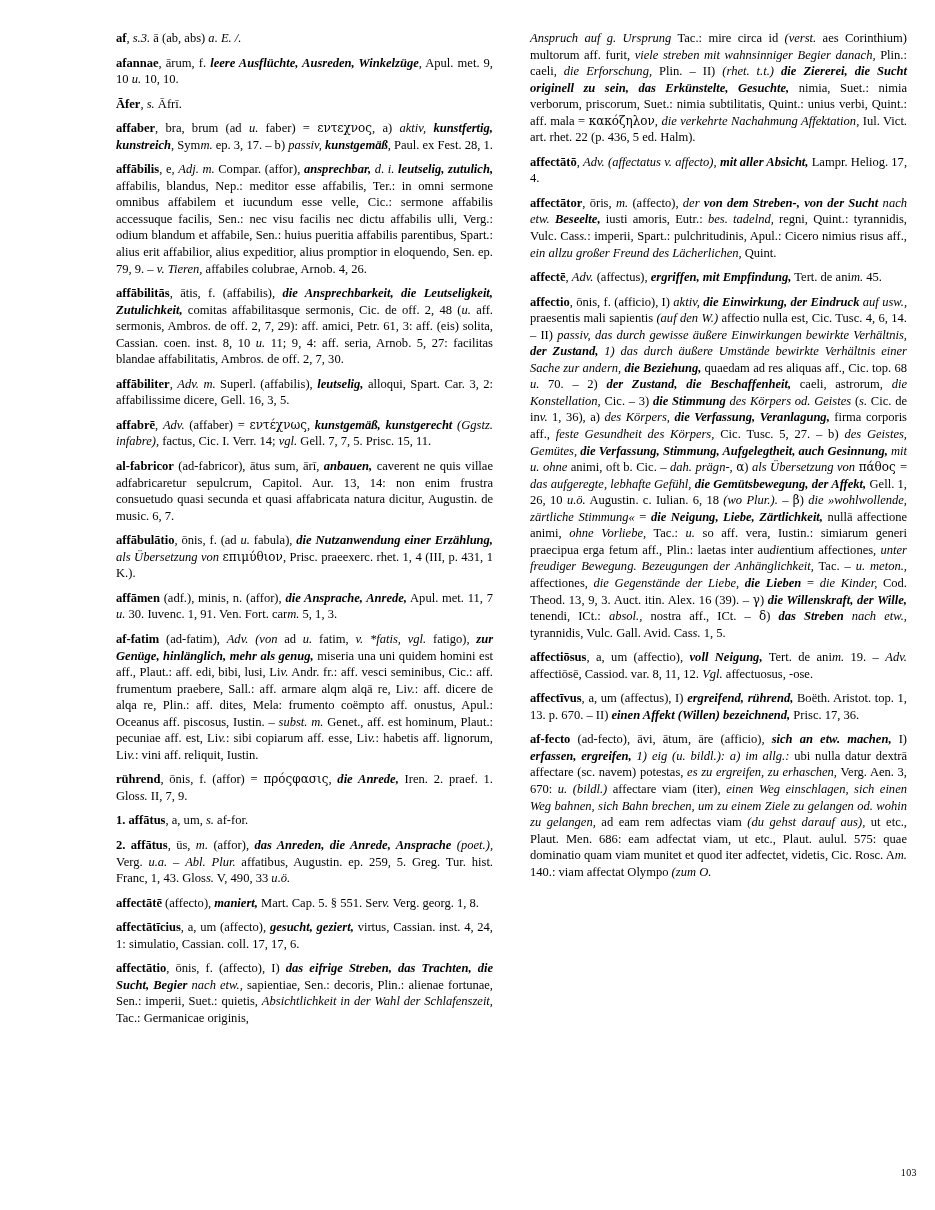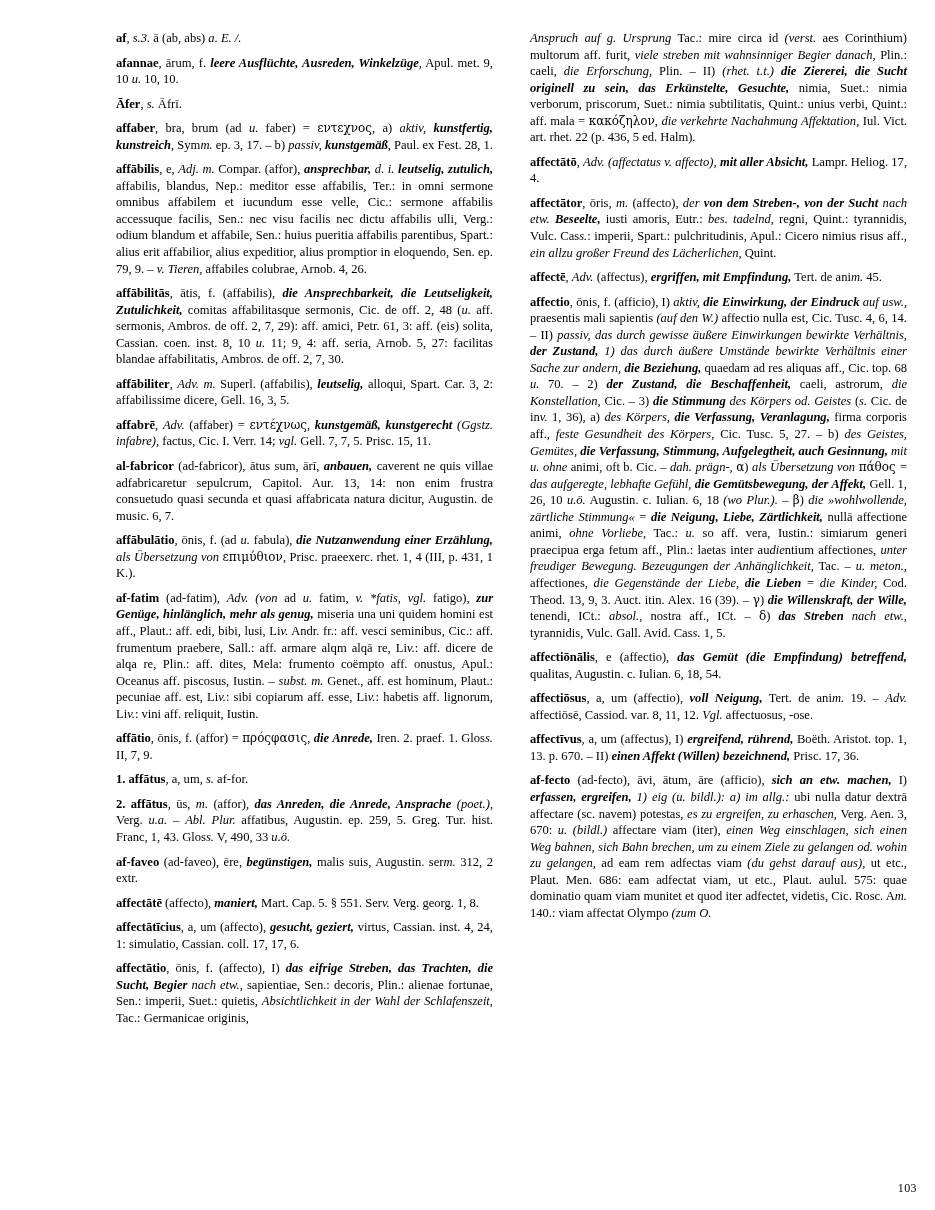--- a/index.html
+++ b/index.html
@@ -92,6 +92,7 @@
         <p class="entry"><span class="hw">affabrē</span><span>, <span class="it">Adv.</span> (affaber) = <span class="gr">εντέχνως</span>, <span class="de">kunstgemäß, kunstgerecht</span> <span class="it">(Ggstz.</span> <span class="it">infabre),</span> factus, Cic. I. Verr. 14; <span class="it">vgl.</span> Gell. 7, 7, 5. Prisc. 15, 11.</span></p>
         <p class="entry"><span class="hw">al-fabricor</span><span> (ad-fabricor), ātus sum, ārī, <span class="de">anbauen,</span> caverent ne quis villae adfabricaretur sepulcrum, Capitol. Aur. 13, 14: non enim frustra consuetudo quasi secunda et quasi affabricata natura dicitur, Augustin. de music. 6, 7.</span></p>
         <p class="entry"><span class="hw">affābulātio</span><span>, ōnis, f. (ad <span class="it">u.</span> fabula), <span class="de">die Nutzanwendung einer Erzählung,</span> <span class="it">als Übersetzung von</span> <span class="gr">επιμύθιον</span>, Prisc. praeexerc. rhet. 1, 4 (III, p. 431, 1 K.).</span></p>
+        <p class="entry"><span class="hw">affāmen</span><span> (adf.), minis, n. (affor), <span class="de">die Ansprache, Anrede,</span> Apul. met. 11, 7 <span class="it">u.</span> 30. Iuvenc. 1, 91. Ven. Fort. car<span class="it">m.</span> 5, 1, 3.</span></p>
         <p class="entry"><span class="hw">af-fatim</span><span> (ad-fatim), <span class="it">Adv.</span> <span class="it">(von</span> ad <span class="it">u.</span> fatim, <span class="it">v.</span> <span class="it">*fatis,</span> <span class="it">vgl.</span> fatigo), <span class="de">zur Genüge, hinlänglich, mehr als genug,</span> miseria una uni quidem homini est aff., Plaut.: aff. edi, bibi, lusi, Li<span class="it">v.</span> Andr. fr.: aff. vesci seminibus, Cic.: aff. frumentum praebere, Sall.: aff. armare alqm alqā re, Li<span class="it">v.</span>: aff. dicere de alqa re, Plin.: aff. dites, Mela: frumento coëmpto aff. onustus, Apul.: Oceanus aff. piscosus, Iustin. – <span class="it">subst.</span> <span class="it">m.</span> Genet., aff. est hominum, Plaut.: pecuniae aff. est, Li<span class="it">v.</span>: sibi copiarum aff. esse, Li<span class="it">v.</span>: habetis aff. lignorum, Li<span class="it">v.</span>: vini aff. reliquit, Iustin.</span></p>
         <p class="entry"><span class="hw">affātio</span><span>, ōnis, f. (affor) = <span class="gr">πρόςφασις</span>, <span class="de">die Anrede,</span> Iren. 2. praef. 1. Glos<span class="it">s.</span> II, 7, 9.</span></p>
         <p class="entry"><span class="hw">1. affātus</span><span>, a, um, <span class="it">s.</span> af-for.</span></p>

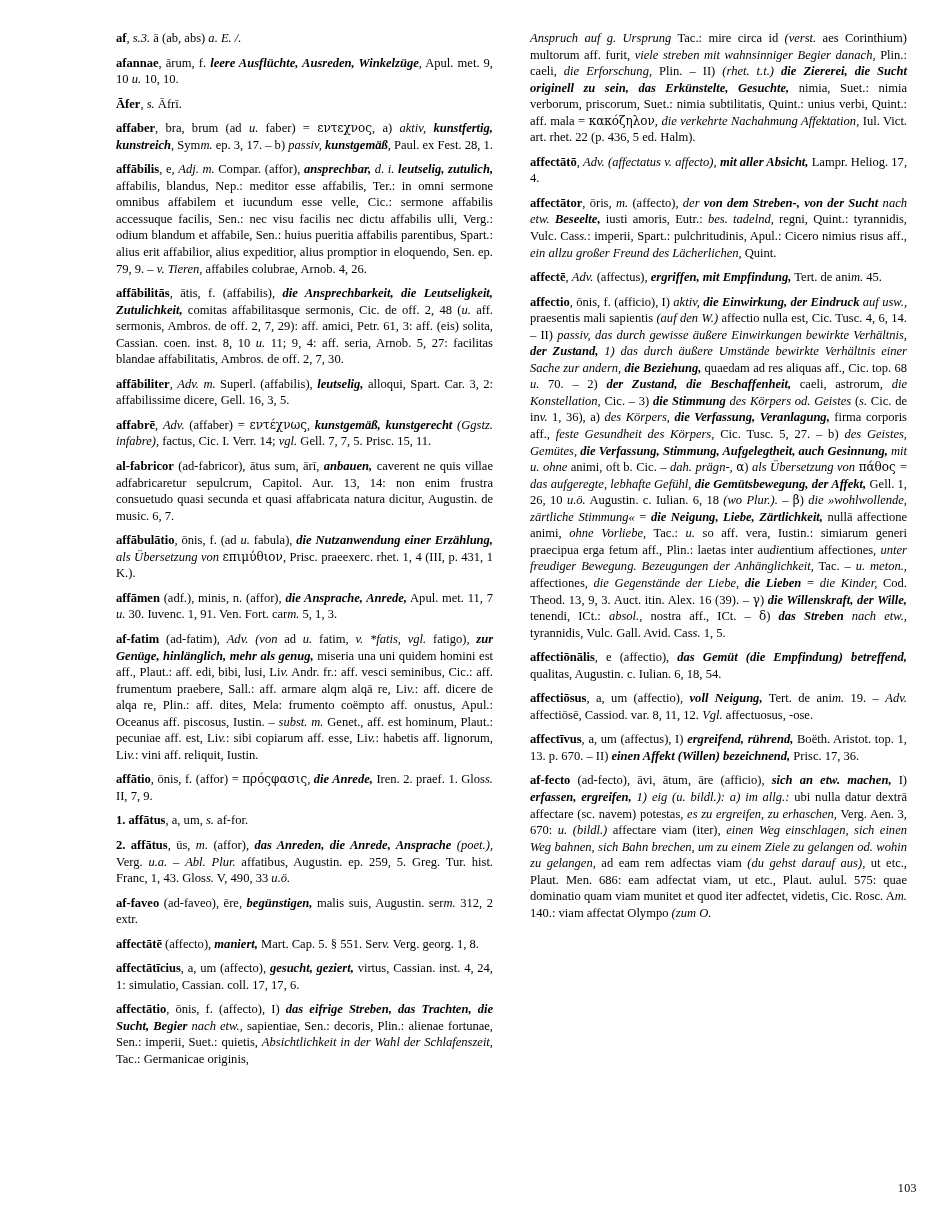--- a/index.html
+++ b/index.html
@@ -109,7 +109,6 @@
         <p class="entry"><span class="hw">affectātor</span><span>, ōris, <span class="it">m.</span> (affecto), <span class="it">der</span> <span class="de">von dem Streben-, von der Sucht</span> <span class="it">nach etw.</span> <span class="de">Beseelte,</span> iusti amoris, Eutr.: <span class="it">bes. tadelnd,</span> regni, Quint.: tyrannidis, Vulc. Cas<span class="it">s.</span>: imperii, Spart.: pulchritudinis, Apul.: Cicero nimius risus aff., <span class="it">ein allzu großer Freund des Lächerlichen,</span> Quint.</span></p>
         <p class="entry"><span class="hw">affectē</span><span>, <span class="it">Adv.</span> (affectus), <span class="de">ergriffen,</span> <span class="de">mit Empfindung,</span> Tert. de ani<span class="it">m.</span> 45.</span></p>
         <p class="entry"><span class="hw">affectio</span><span>, ōnis, f. (afficio), I) <span class="it">aktiv,</span> <span class="de">die Einwirkung,</span> <span class="de">der Eindruck</span> <span class="it">auf usw.,</span> praesentis mali sapientis <span class="it">(auf den W.)</span> affectio nulla est, Cic. Tusc. 4, 6, 14. – II) <span class="it">passiv,</span> <span class="it">das durch gewisse äußere Einwirkungen bewirkte Verhältnis,</span> <span class="de">der Zustand,</span> <span class="it">1) das durch äußere Umstände bewirkte Verhältnis einer Sache zur andern,</span> <span class="de">die Beziehung,</span> quaedam ad res aliquas aff., Cic. top. 68 <span class="it">u.</span> 70. – 2) <span class="de">der Zustand,</span> <span class="de">die Beschaffenheit,</span> caeli, astrorum, <span class="it">die Konstellation,</span> Cic. – 3) <span class="de">die Stimmung</span> <span class="it">des Körpers od. Geistes</span> (<span class="it">s.</span> Cic. de in<span class="it">v.</span> 1, 36), a) <span class="it">des Körpers,</span> <span class="de">die Verfassung, Veranlagung,</span> firma corporis aff., <span class="it">feste Gesundheit des Körpers,</span> Cic. Tusc. 5, 27. – b) <span class="it">des Geistes, Gemütes,</span> <span class="de">die Verfassung, Stimmung, Aufgelegtheit,</span> <span class="de">auch Gesinnung,</span> <span class="it">mit u. ohne</span> animi, oft b. Cic. – <span class="it">dah. prägn-,</span> <span class="gr">α</span>) <span class="it">als Übersetzung von</span> <span class="gr">πάθος </span>= <span class="it">das aufgeregte, lebhafte Gefühl,</span> <span class="de">die Gemütsbewegung,</span> <span class="de">der Affekt,</span> Gell. 1, 26, 10 <span class="it">u.ö.</span> Augustin. c. Iulian. 6, 18 <span class="it">(wo Plur.).</span> – <span class="gr">β</span>) <span class="it">die »wohlwollende, zärtliche Stimmung«</span> = <span class="de">die Neigung, Liebe, Zärtlichkeit,</span> nullā affectione animi, <span class="it">ohne Vorliebe,</span> Tac.: <span class="it">u.</span> so aff. vera, Iustin.: simiarum generi praecipua erga fetum aff., Plin.: laetas inter au<span class="it">die</span>ntium affectiones, <span class="it">unter freudiger Bewegung. Bezeugungen der Anhänglichkeit,</span> Tac. – <span class="it">u. meton.,</span> affectiones, <span class="it">die Gegenstände der Liebe,</span> <span class="de">die Lieben</span> = <span class="it">die Kinder,</span> Cod. Theod. 13, 9, 3. Auct. itin. Alex. 16 (39). – <span class="gr">γ</span>) <span class="de">die Willenskraft,</span> <span class="de">der Wille,</span> tenendi, ICt.: <span class="it">absol.,</span> nostra aff., ICt. – <span class="gr">δ</span>) <span class="de">das Streben</span> <span class="it">nach etw.,</span> tyrannidis, Vulc. Gall. Avid. Cas<span class="it">s.</span> 1, 5.</span></p>
-        <p class="entry"><span class="hw">affectiōnālis</span><span>, e (affectio), <span class="de">das Gemüt (die Empfindung) betreffend,</span> qualitas, Augustin. c. Iulian. 6, 18, 54.</span></p>
         <p class="entry"><span class="hw">affectiōsus</span><span>, a, um (affectio), <span class="de">voll Neigung,</span> Tert. de ani<span class="it">m.</span> 19. – <span class="it">Adv.</span> affectiōsē, Cassiod. var. 8, 11, 12. <span class="it">Vgl.</span> affectuosus, -ose.</span></p>
         <p class="entry"><span class="hw">affectīvus</span><span>, a, um (affectus), I) <span class="de">ergreifend, rührend,</span> Boëth. Aristot. top. 1, 13. p. 670. – II) <span class="de">einen Affekt (Willen) bezeichnend,</span> Prisc. 17, 36.</span></p>
         <p class="entry"><span class="hw">af-fecto</span><span> (ad-fecto), āvi, ātum, āre (afficio), <span class="de">sich an etw. machen,</span> I) <span class="de">erfassen, ergreifen,</span> <span class="it">1) eig (u. bildl.):</span> <span class="it">a) im allg.:</span> ubi nulla datur dextrā affectare (sc. navem) potestas, <span class="it">es zu ergreifen, zu erhaschen,</span> Verg. Aen. 3, 670: <span class="it">u. (bildl.)</span> affectare viam (iter), <span class="it">einen Weg einschlagen, sich einen Weg bahnen, sich Bahn brechen, um zu einem Ziele zu gelangen od. wohin zu gelangen,</span> ad eam rem adfectas viam <span class="it">(du gehst darauf aus),</span> ut etc., Plaut. Men. 686: eam adfectat viam, ut etc., Plaut. aulul. 575: quae dominatio quam viam munitet et quod iter adfectet, videtis, Cic. Rosc. A<span class="it">m.</span> 140.: viam affectat Olympo <span class="it">(zum O.</span></span></p>

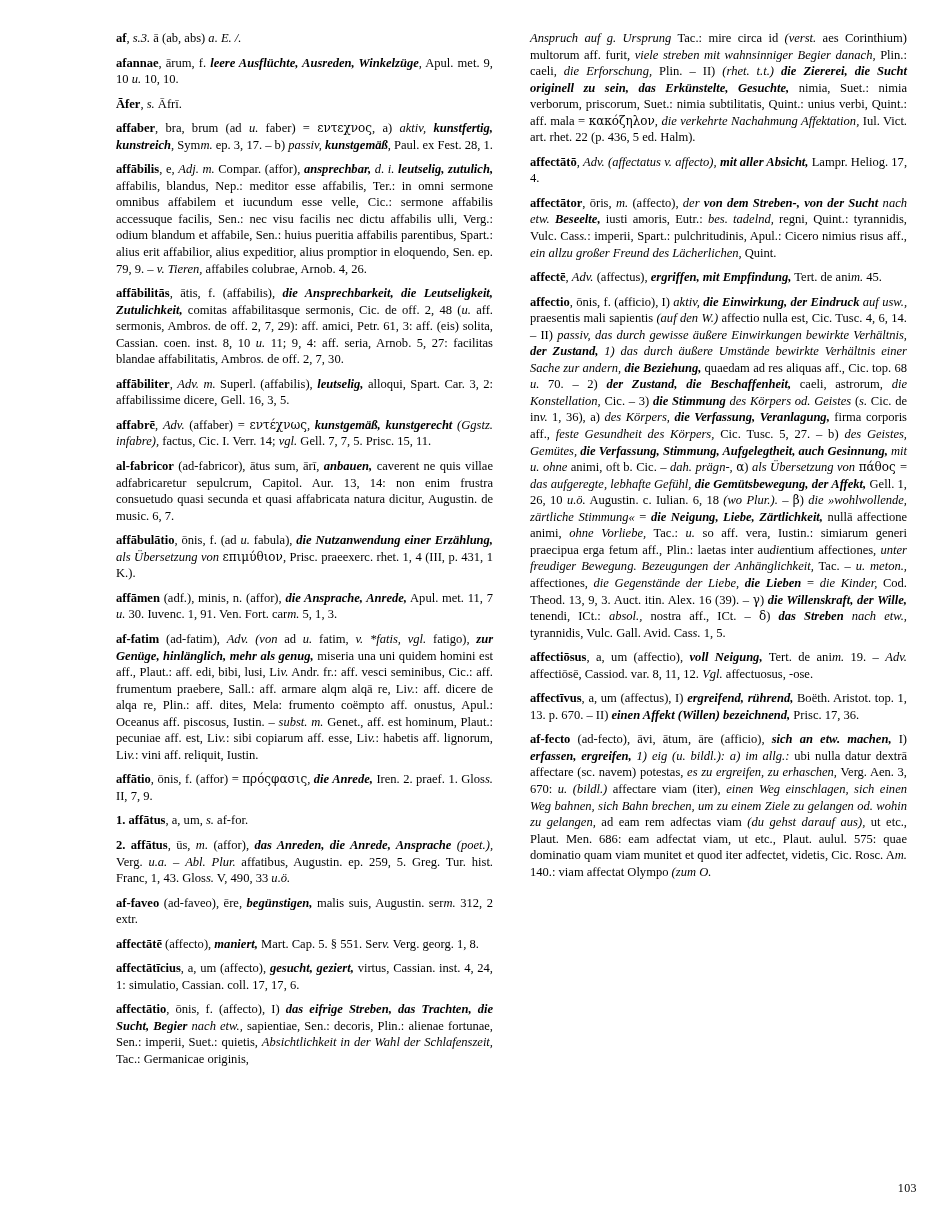--- a/index.html
+++ b/index.html
@@ -94,7 +94,7 @@
         <p class="entry"><span class="hw">affābulātio</span><span>, ōnis, f. (ad <span class="it">u.</span> fabula), <span class="de">die Nutzanwendung einer Erzählung,</span> <span class="it">als Übersetzung von</span> <span class="gr">επιμύθιον</span>, Prisc. praeexerc. rhet. 1, 4 (III, p. 431, 1 K.).</span></p>
         <p class="entry"><span class="hw">affāmen</span><span> (adf.), minis, n. (affor), <span class="de">die Ansprache, Anrede,</span> Apul. met. 11, 7 <span class="it">u.</span> 30. Iuvenc. 1, 91. Ven. Fort. car<span class="it">m.</span> 5, 1, 3.</span></p>
         <p class="entry"><span class="hw">af-fatim</span><span> (ad-fatim), <span class="it">Adv.</span> <span class="it">(von</span> ad <span class="it">u.</span> fatim, <span class="it">v.</span> <span class="it">*fatis,</span> <span class="it">vgl.</span> fatigo), <span class="de">zur Genüge, hinlänglich, mehr als genug,</span> miseria una uni quidem homini est aff., Plaut.: aff. edi, bibi, lusi, Li<span class="it">v.</span> Andr. fr.: aff. vesci seminibus, Cic.: aff. frumentum praebere, Sall.: aff. armare alqm alqā re, Li<span class="it">v.</span>: aff. dicere de alqa re, Plin.: aff. dites, Mela: frumento coëmpto aff. onustus, Apul.: Oceanus aff. piscosus, Iustin. – <span class="it">subst.</span> <span class="it">m.</span> Genet., aff. est hominum, Plaut.: pecuniae aff. est, Li<span class="it">v.</span>: sibi copiarum aff. esse, Li<span class="it">v.</span>: habetis aff. lignorum, Li<span class="it">v.</span>: vini aff. reliquit, Iustin.</span></p>
-        <p class="entry"><span class="hw">affātio</span><span>, ōnis, f. (affor) = <span class="gr">πρόςφασις</span>, <span class="de">die Anrede,</span> Iren. 2. praef. 1. Glos<span class="it">s.</span> II, 7, 9.</span></p>
+        <p class="entry"><span class="hw">rührend</span><span>, ōnis, f. (affor) = <span class="gr">πρόςφασις</span>, <span class="de">die Anrede,</span> Iren. 2. praef. 1. Glos<span class="it">s.</span> II, 7, 9.</span></p>
         <p class="entry"><span class="hw">1. affātus</span><span>, a, um, <span class="it">s.</span> af-for.</span></p>
         <p class="entry"><span class="hw">2. affātus</span><span>, ūs, <span class="it">m.</span> (affor), <span class="de">das Anreden, die Anrede, Ansprache</span> <span class="it">(poet.),</span> Verg. <span class="it">u.a.</span> – <span class="it">Abl. Plur.</span> affatibus, Augustin. ep. 259, 5. Greg. Tur. hist. Franc, 1, 43. Glos<span class="it">s.</span> V, 490, 33 <span class="it">u.ö.</span></span></p>
         <p class="entry"><span class="hw">af-faveo</span><span> (ad-faveo), ēre, <span class="de">begünstigen,</span> malis suis, Augustin. ser<span class="it">m.</span> 312, 2 extr.</span></p>

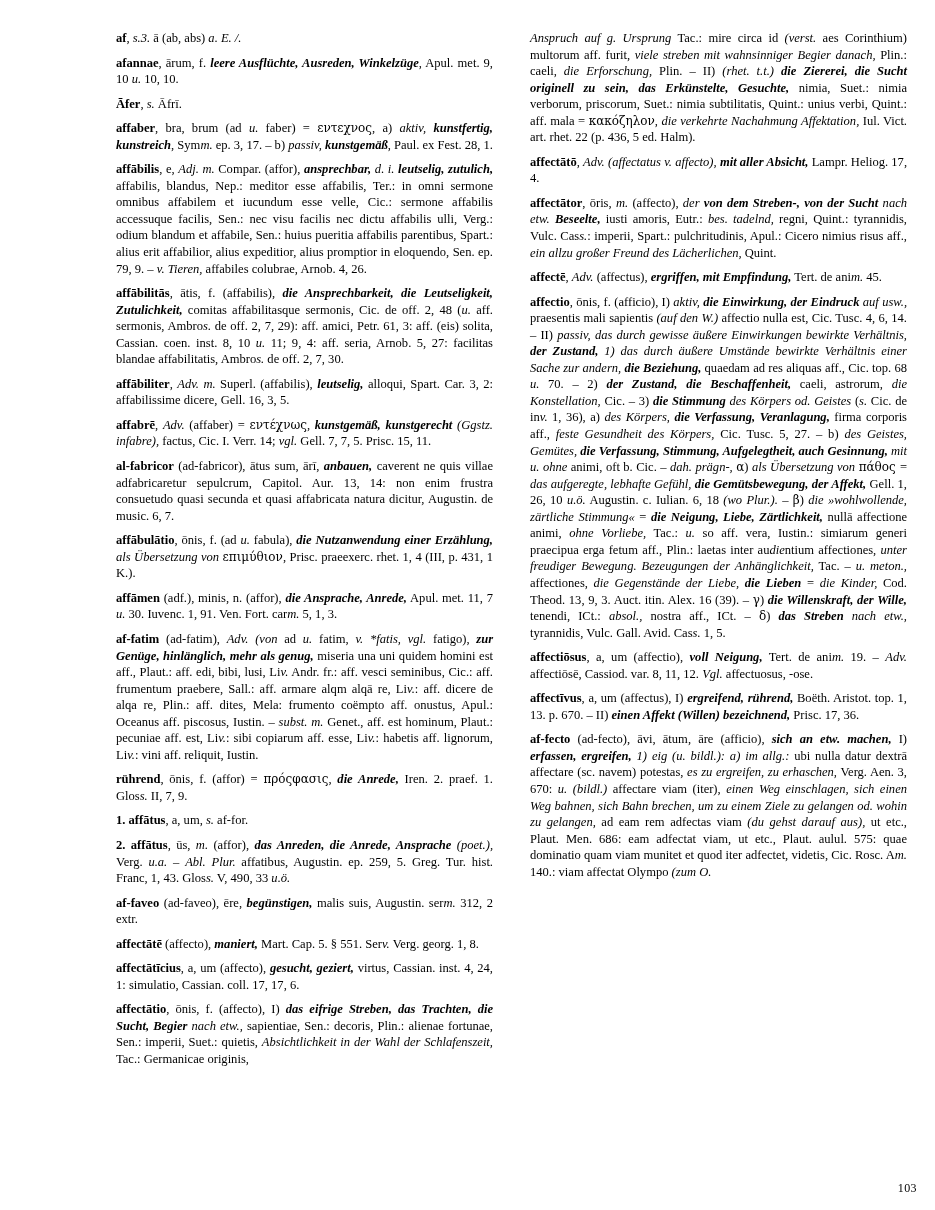--- a/index.html
+++ b/index.html
@@ -97,7 +97,6 @@
         <p class="entry"><span class="hw">rührend</span><span>, ōnis, f. (affor) = <span class="gr">πρόςφασις</span>, <span class="de">die Anrede,</span> Iren. 2. praef. 1. Glos<span class="it">s.</span> II, 7, 9.</span></p>
         <p class="entry"><span class="hw">1. affātus</span><span>, a, um, <span class="it">s.</span> af-for.</span></p>
         <p class="entry"><span class="hw">2. affātus</span><span>, ūs, <span class="it">m.</span> (affor), <span class="de">das Anreden, die Anrede, Ansprache</span> <span class="it">(poet.),</span> Verg. <span class="it">u.a.</span> – <span class="it">Abl. Plur.</span> affatibus, Augustin. ep. 259, 5. Greg. Tur. hist. Franc, 1, 43. Glos<span class="it">s.</span> V, 490, 33 <span class="it">u.ö.</span></span></p>
-        <p class="entry"><span class="hw">af-faveo</span><span> (ad-faveo), ēre, <span class="de">begünstigen,</span> malis suis, Augustin. ser<span class="it">m.</span> 312, 2 extr.</span></p>
         <p class="entry"><span class="hw">affectātē</span><span> (affecto), <span class="de">maniert,</span> Mart. Cap. 5. § 551. Ser<span class="it">v.</span> Verg. georg. 1, 8.</span></p>
         <p class="entry"><span class="hw">affectātīcius</span><span>, a, um (affecto), <span class="de">gesucht, geziert,</span> virtus, Cassian. inst. 4, 24, 1: simulatio, Cassian. coll. 17, 17, 6.</span></p>
         <p class="entry"><span class="hw">affectātio</span><span>, ōnis, f. (affecto), I) <span class="de">das eifrige Streben, das Trachten,</span> <span class="de">die Sucht, Begier</span> <span class="it">nach etw.,</span> sapientiae, Sen.: decoris, Plin.: alienae fortunae, Sen.: imperii, Suet.: quietis, <span class="it">Absichtlichkeit in der Wahl der Schlafenszeit,</span> Tac.: Germanicae originis,</span></p>

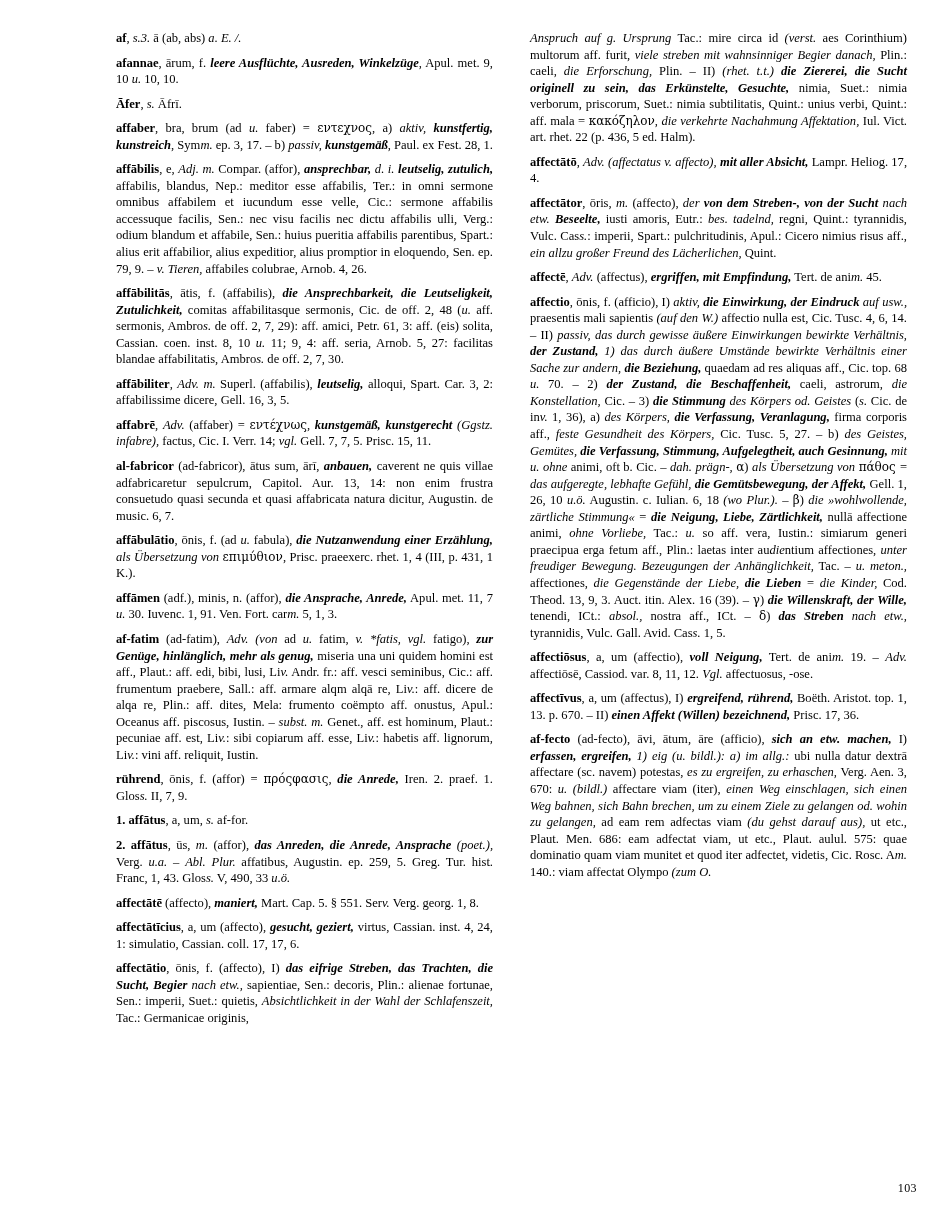--- a/index.html
+++ b/index.html
@@ -65,8 +65,8 @@
   .folio {
     position: absolute;
     right: 18px;
-    bottom: 14px;
-    font-size: 12px;
+    bottom: 32px;
+    font-size: 10px;
     letter-spacing: 0.4px;
     font-family: "Liberation Serif", "DejaVu Serif", serif;
   }

